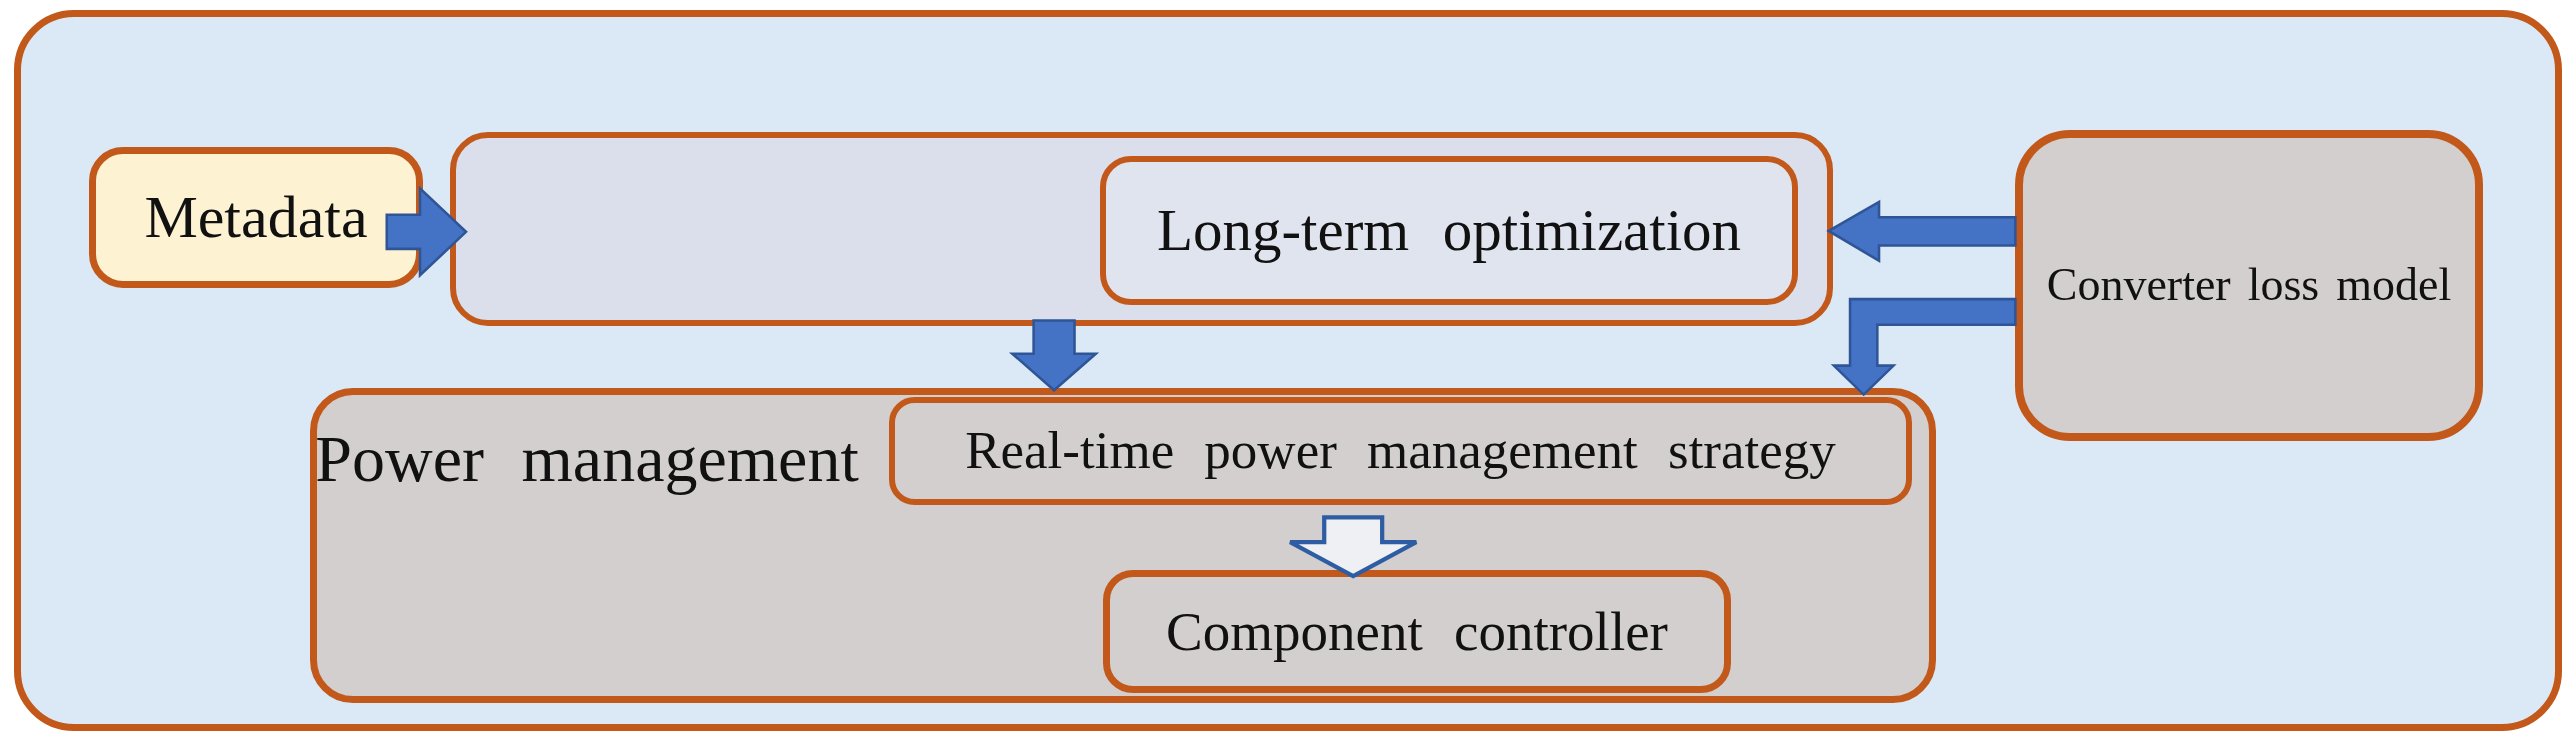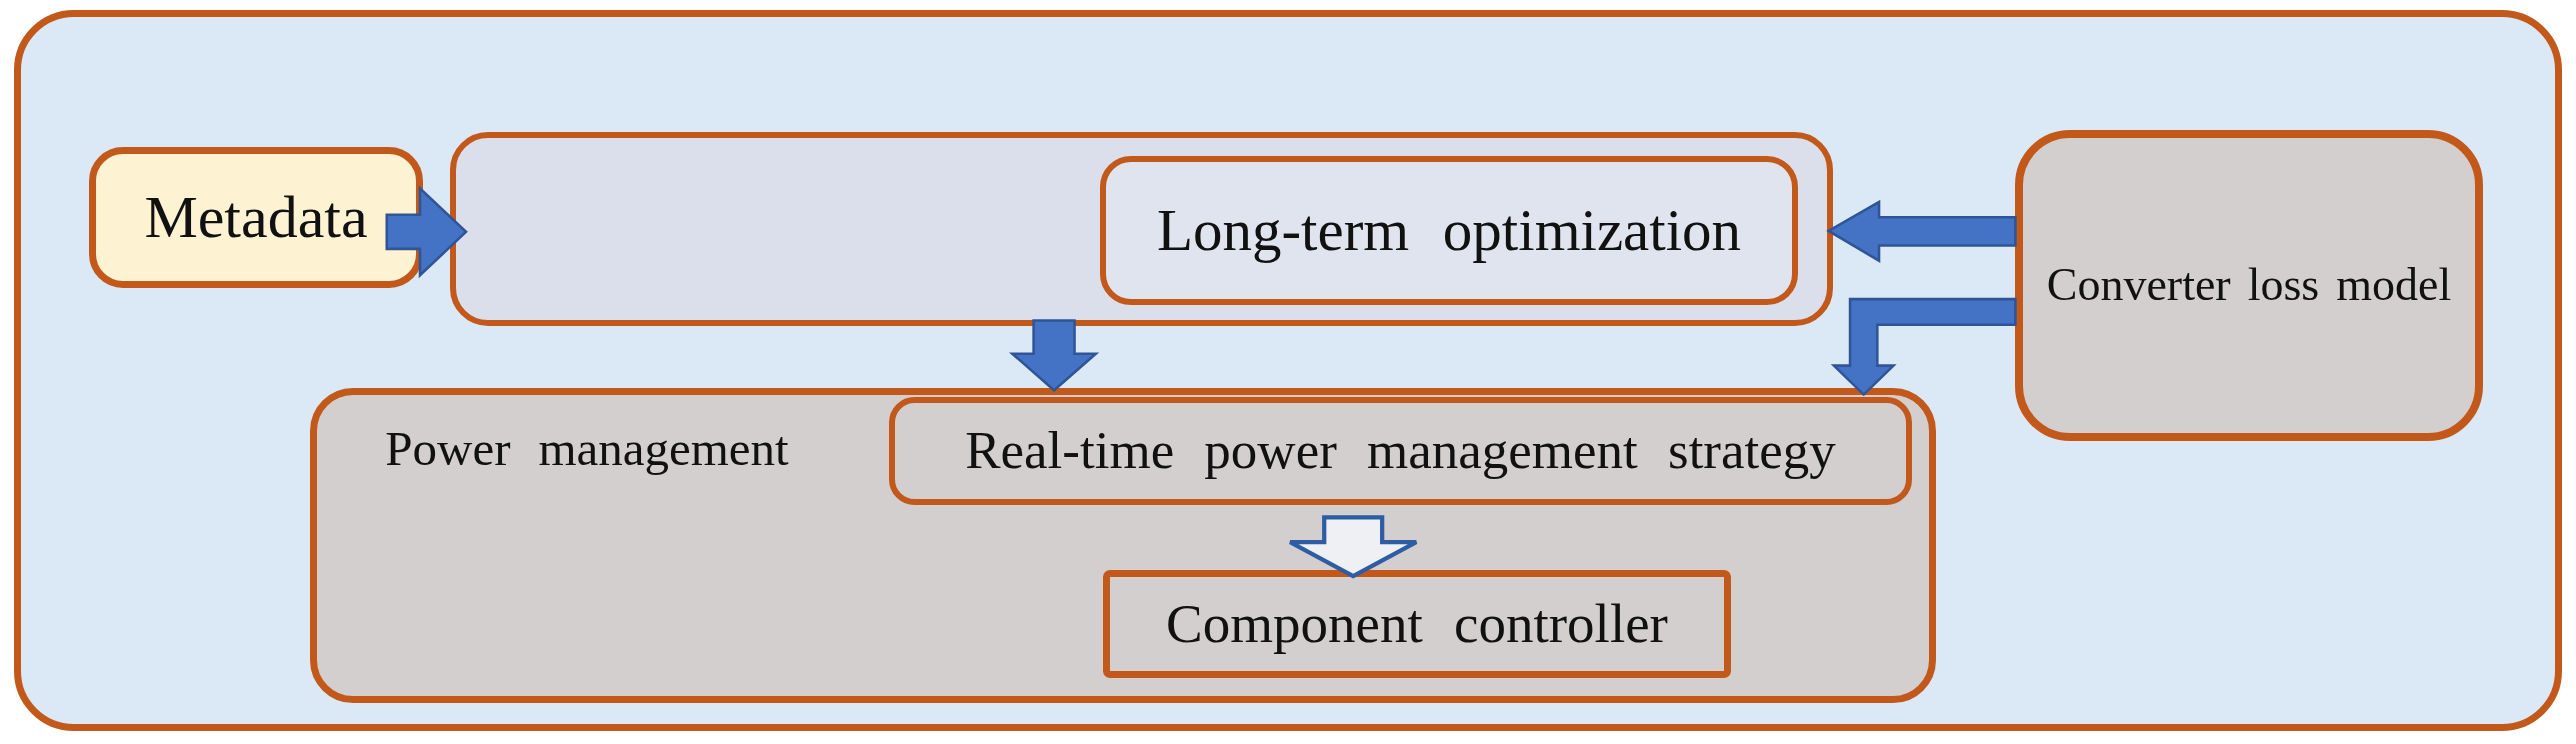--- a/index.html
+++ b/index.html
@@ -36,7 +36,7 @@
 
   .power{left:310px; top:388px; width:1626px; height:315px; border-width:7.7px;
          border-radius:43px; background:var(--gray_fill);}
-  .power-label{left:310px; top:386px; width:554px; height:124px; font-size:49px;}
+  .power-label{left:310px; top:397px; width:554px; height:124px; font-size:66px;}
   .realtime{left:889px; top:397px; width:1023px; height:108px;
             border-radius:25.6px; background:var(--gray_fill); font-size:53px;}
   .component{left:1103px; top:570px; width:628px; height:108px; border-width:7.7px;

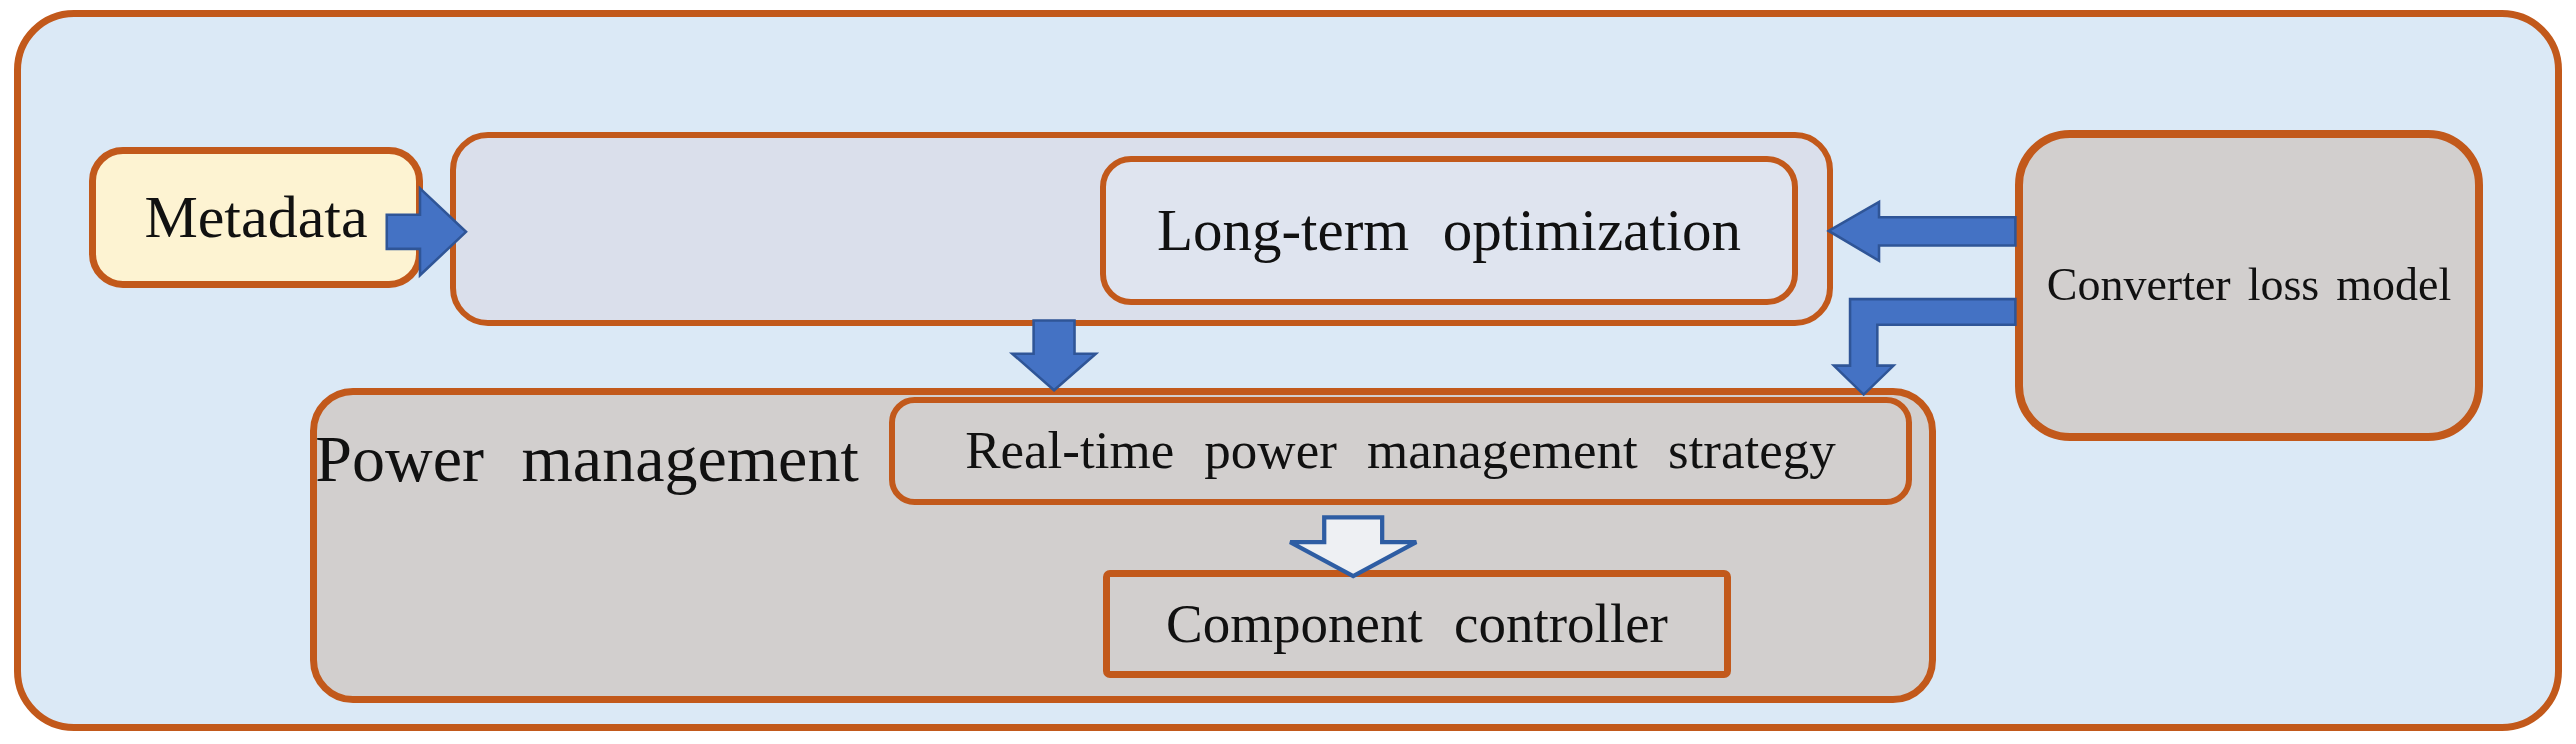--- a/index.html
+++ b/index.html
@@ -39,8 +39,8 @@
   .power-label{left:310px; top:397px; width:554px; height:124px; font-size:66px;}
   .realtime{left:889px; top:397px; width:1023px; height:108px;
             border-radius:25.6px; background:var(--gray_fill); font-size:53px;}
-  .component{left:1103px; top:570px; width:628px; height:108px; border-width:7.7px;
-             border-radius:7px; background:var(--gray_fill); font-size:55px;}
+  .component{left:1103px; top:570px; width:628px; height:123px; border-width:7.7px;
+             border-radius:30px; background:var(--gray_fill); font-size:55px;}
 
   svg.arrows{position:absolute; left:0; top:0; width:2576px; height:744px; pointer-events:none;}
   .solid-arrow{fill:var(--arrow_fill); stroke:var(--arrow_stroke); stroke-width:3;}

